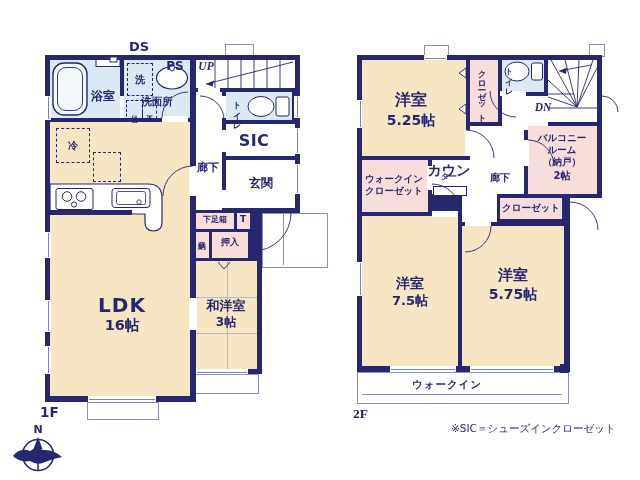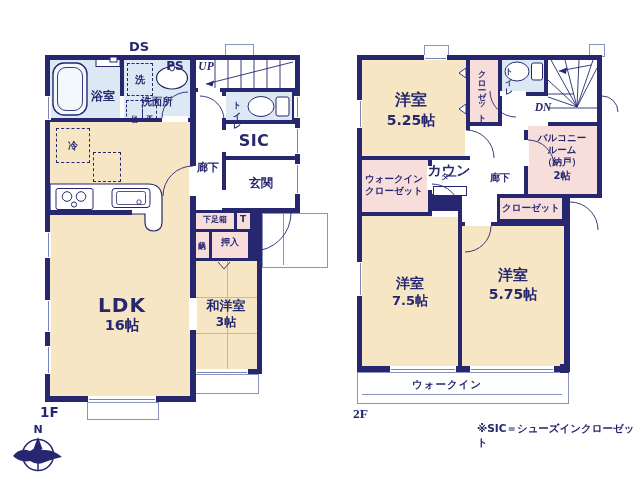--- a/index.html
+++ b/index.html
@@ -25,7 +25,7 @@
   .svgov{position:absolute;left:0;top:0;z-index:30;}
   .wm{position:absolute;left:206px;top:227px;font-size:19.5px;font-weight:700;letter-spacing:1px;
       color:#e3dfd7;white-space:nowrap;z-index:40;}
-  .foot{position:absolute;left:477px;top:422px;font-size:10.5px;font-weight:700;z-index:35;}
+  .foot{position:absolute;left:451px;top:422px;font-size:10.5px;font-weight:400;z-index:35;}
   .line{position:absolute;background:#8a93bd;z-index:16;}
   .deskoutl{position:absolute;background:#fff;border:1px solid #26276f;z-index:16;}
 </style>

